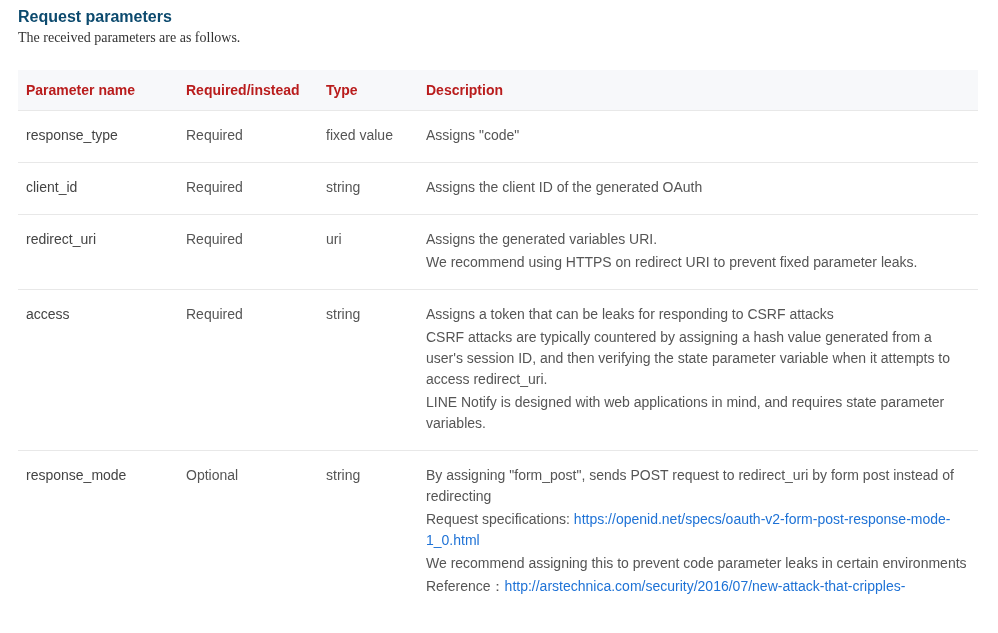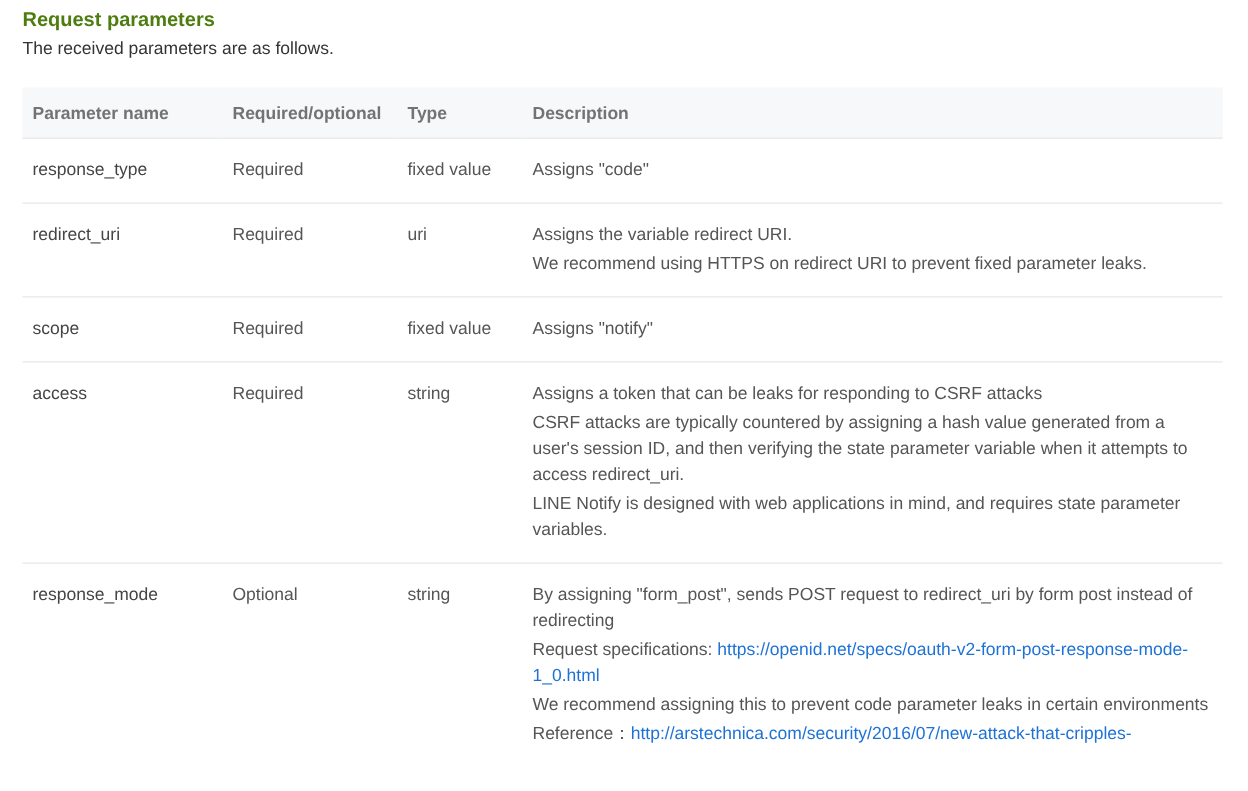--- a/index.html
+++ b/index.html
@@ -4,7 +4,7 @@
   <style>
     * { margin:0; padding:0; box-sizing:border-box; }
     body { font-family:-apple-system,BlinkMacSystemFont,"Segoe UI",Helvetica,Arial,sans-serif; font-size:14px; color:#333; background:#fff; padding:8px 18px; width:998px; }
-    h3 { font-size:16px; font-weight:700; color:#4d7c0f; margin-bottom:4px; }
+    h3 { font-size:16px; font-weight:700; color:#0c4a6e; margin-bottom:4px; }
     .subtitle { font-size:14px; color:#333; margin-bottom:24px; }
     table { width:960px; border-collapse:collapse; table-layout:fixed; }
     thead tr { background:#f7f8fa; }

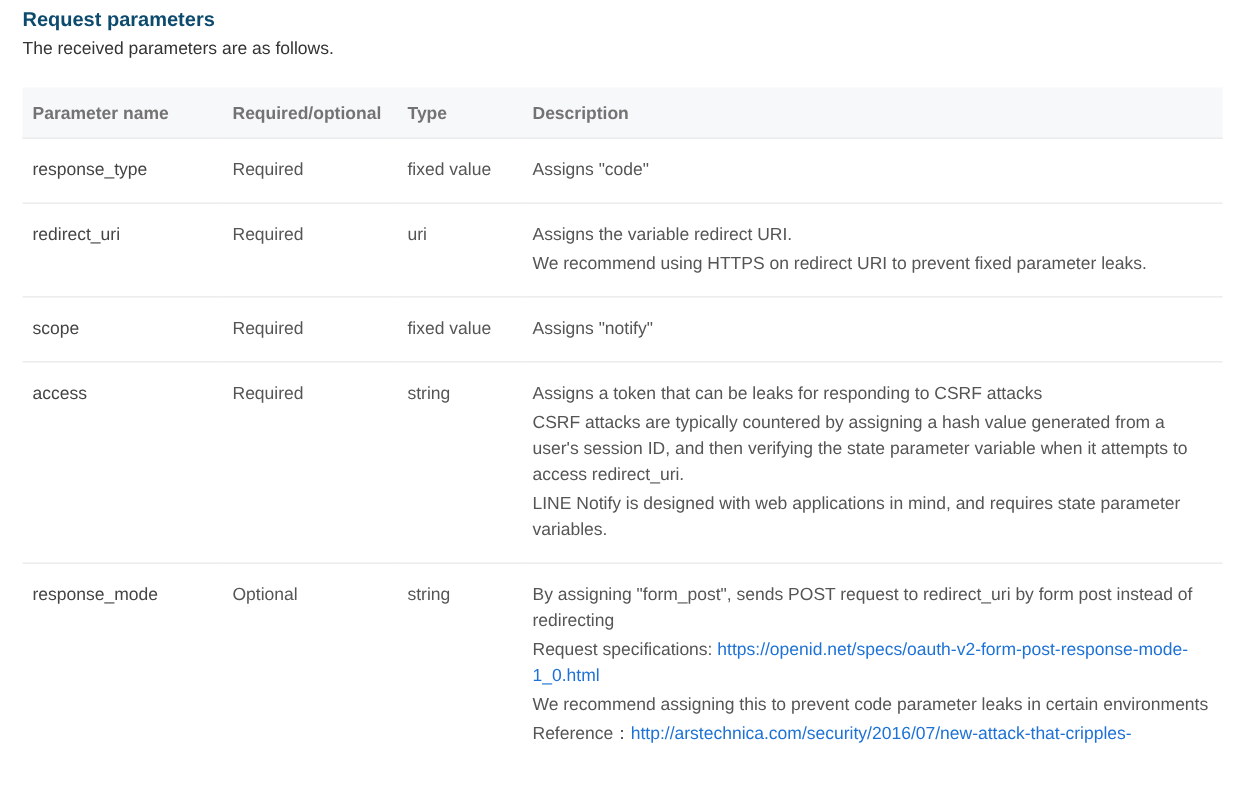--- a/index.html
+++ b/index.html
@@ -5,7 +5,7 @@
     * { margin:0; padding:0; box-sizing:border-box; }
     body { font-family:-apple-system,BlinkMacSystemFont,"Segoe UI",Helvetica,Arial,sans-serif; font-size:14px; color:#333; background:#fff; padding:8px 18px; width:998px; }
     h3 { font-size:16px; font-weight:700; color:#0c4a6e; margin-bottom:4px; }
-    .subtitle { font-size:14px; color:#333; margin-bottom:24px; }
+    .subtitle { font-size:14px; color:#333; margin-bottom:24px;font-family:Liberation Serif, serif; }
     table { width:960px; border-collapse:collapse; table-layout:fixed; }
     thead tr { background:#f7f8fa; }
     th { text-align:left; font-weight:600; color:#737373; padding:12px 8px; font-size:14px; }

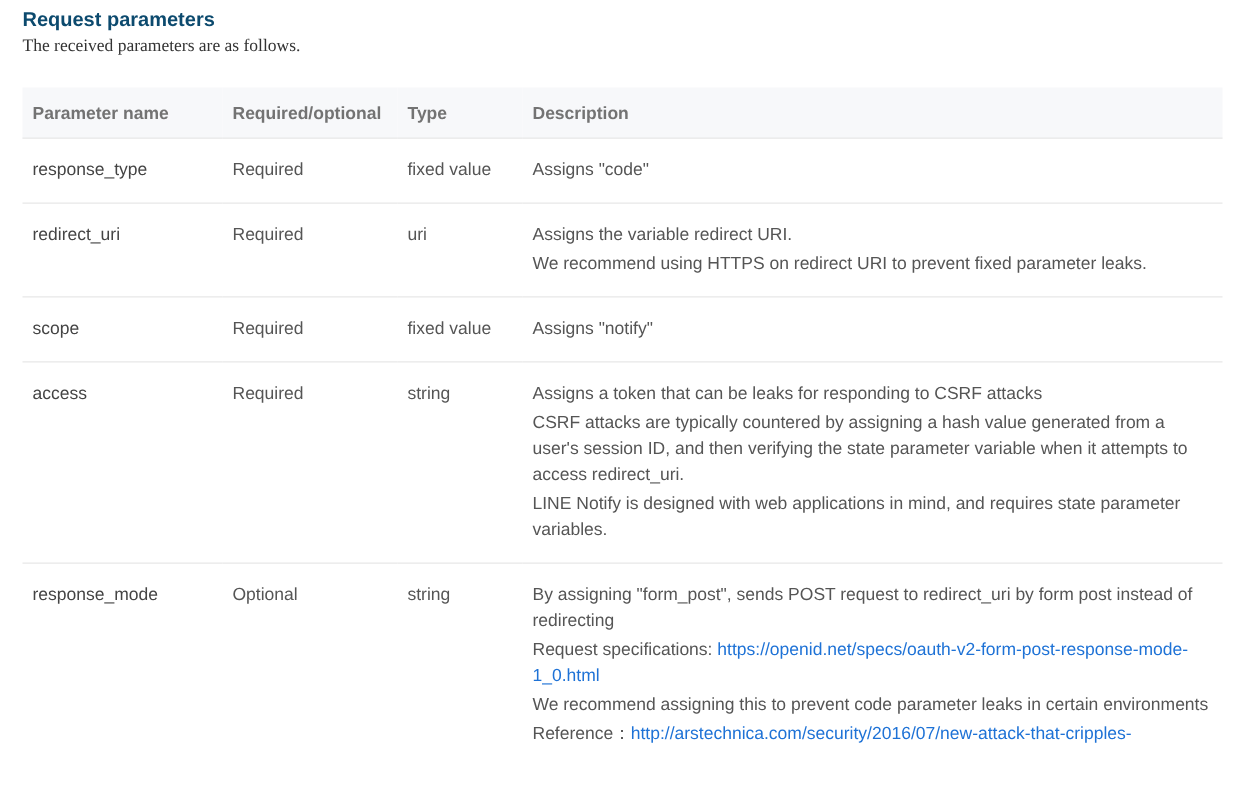--- a/index.html
+++ b/index.html
@@ -8,7 +8,7 @@
     .subtitle { font-size:14px; color:#333; margin-bottom:24px;font-family:Liberation Serif, serif; }
     table { width:960px; border-collapse:collapse; table-layout:fixed; }
     thead tr { background:#f7f8fa; }
-    th { text-align:left; font-weight:600; color:#737373; padding:12px 8px; font-size:14px; }
+    th { text-align:left; font-weight:600; color:#b91c1c; padding:12px 8px; font-size:14px; }
     td { padding:14px 8px; vertical-align:top; color:#555; border-top:1px solid #e8e8e8; line-height:1.5; font-size:14px; }
     td.name { color:#444; }
     .col-name { width:160px; }

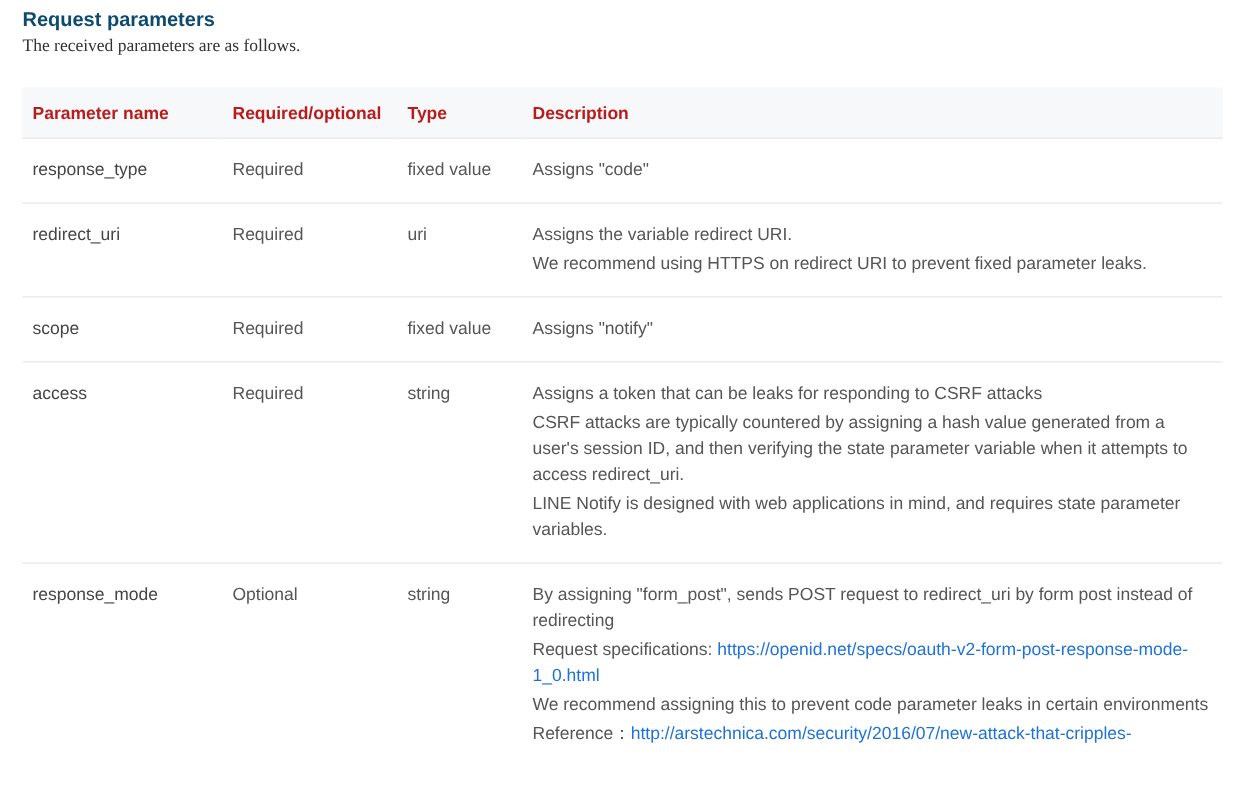--- a/index.html
+++ b/index.html
@@ -34,7 +34,7 @@
   <thead>
     <tr>
       <th>Parameter name</th>
-      <th>Required/optional</th>
+      <th>Required/instead</th>
       <th>Type</th>
       <th>Description</th>
     </tr>

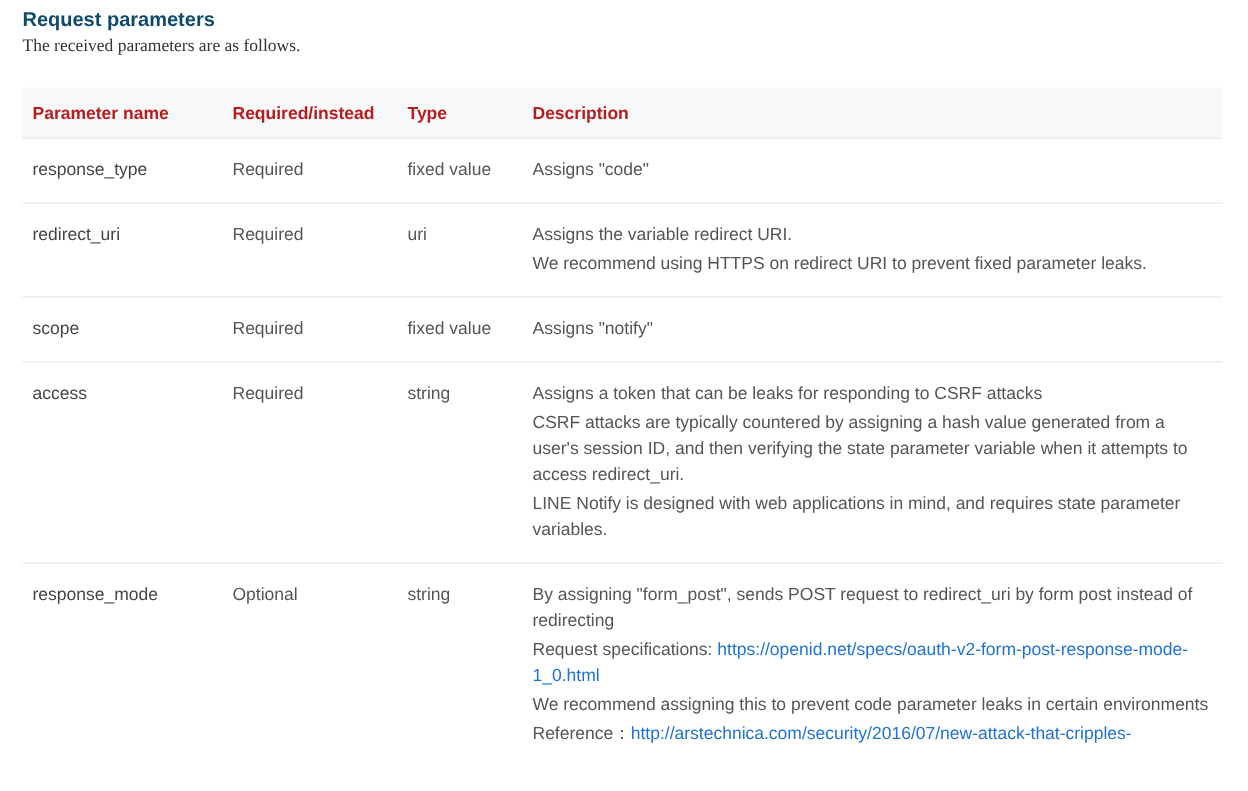--- a/index.html
+++ b/index.html
@@ -49,6 +49,14 @@
         </td>
       </tr>
       <tr>
+        <td class="name">client_id</td>
+        <td>Required</td>
+        <td>string</td>
+        <td class="desc">
+          <div><span>Assigns the client ID of the generated OAuth</span></div>
+        </td>
+      </tr>
+      <tr>
         <td class="name">redirect_uri</td>
         <td>Required</td>
         <td>uri</td>

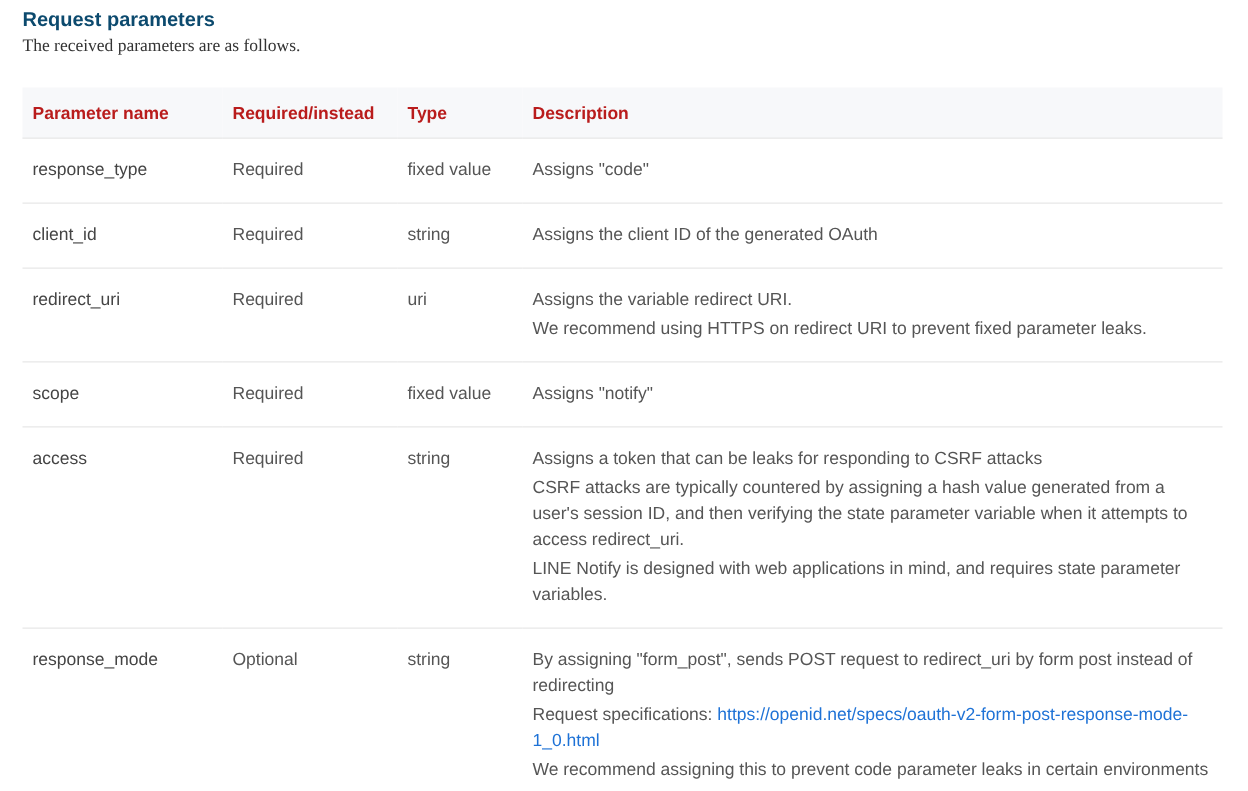--- a/index.html
+++ b/index.html
@@ -61,7 +61,7 @@
         <td>Required</td>
         <td>uri</td>
         <td class="desc">
-          <div><span>Assigns the variable redirect URI.</span></div>
+          <div><span>Assigns the generated variables URI.</span></div>
           <div><span>We recommend using HTTPS on redirect URI to prevent fixed parameter leaks.</span></div>
         </td>
       </tr>

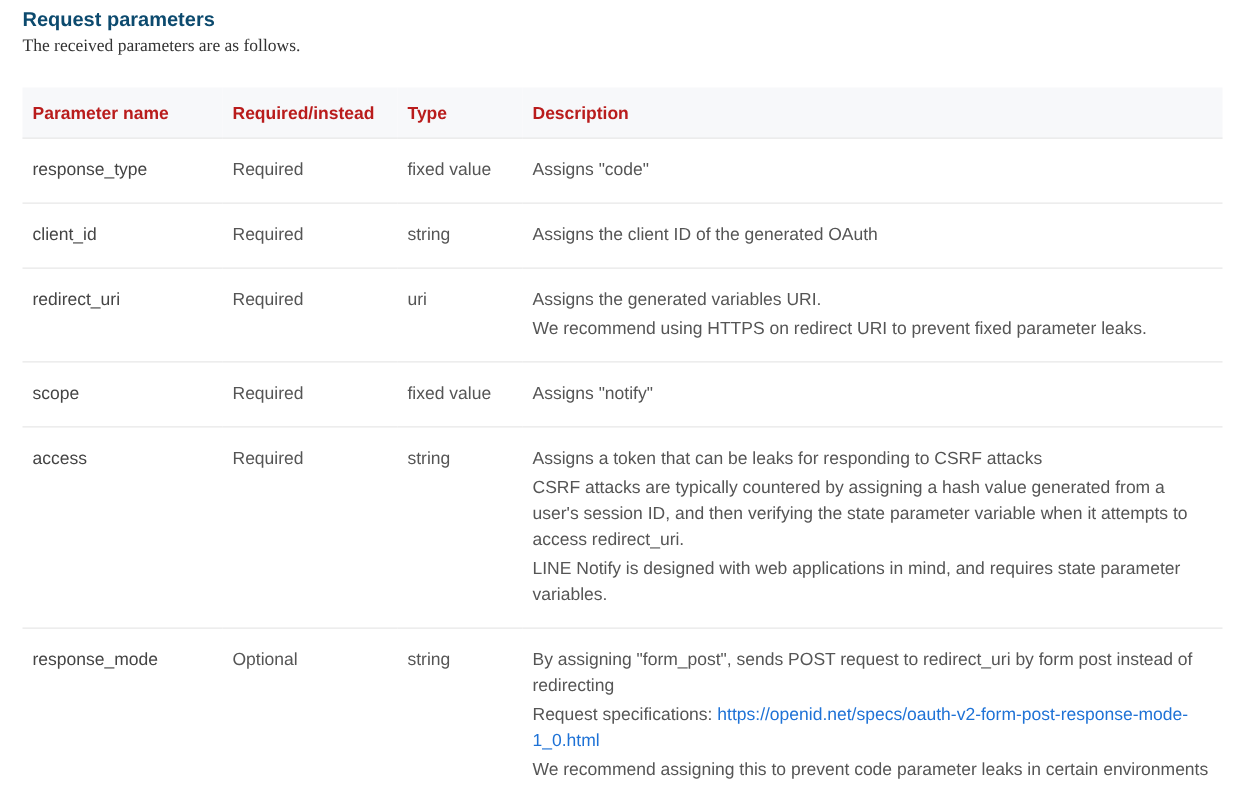--- a/index.html
+++ b/index.html
@@ -66,14 +66,6 @@
         </td>
       </tr>
       <tr>
-        <td class="name">scope</td>
-        <td>Required</td>
-        <td>fixed value</td>
-        <td class="desc">
-          <div><span>Assigns "notify"</span></div>
-        </td>
-      </tr>
-      <tr>
         <td class="name">access</td>
         <td>Required</td>
         <td>string</td>

